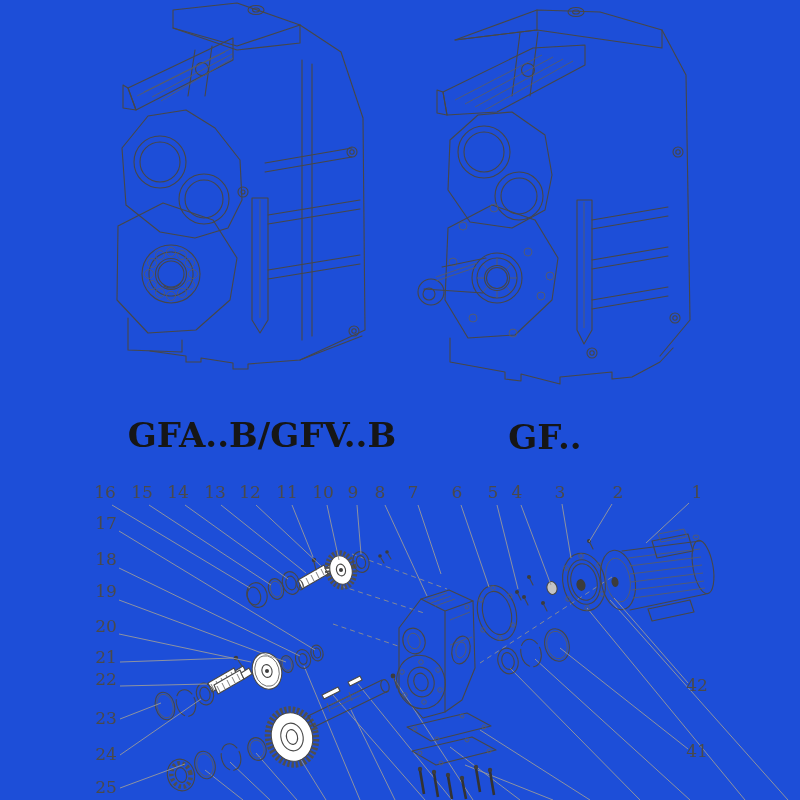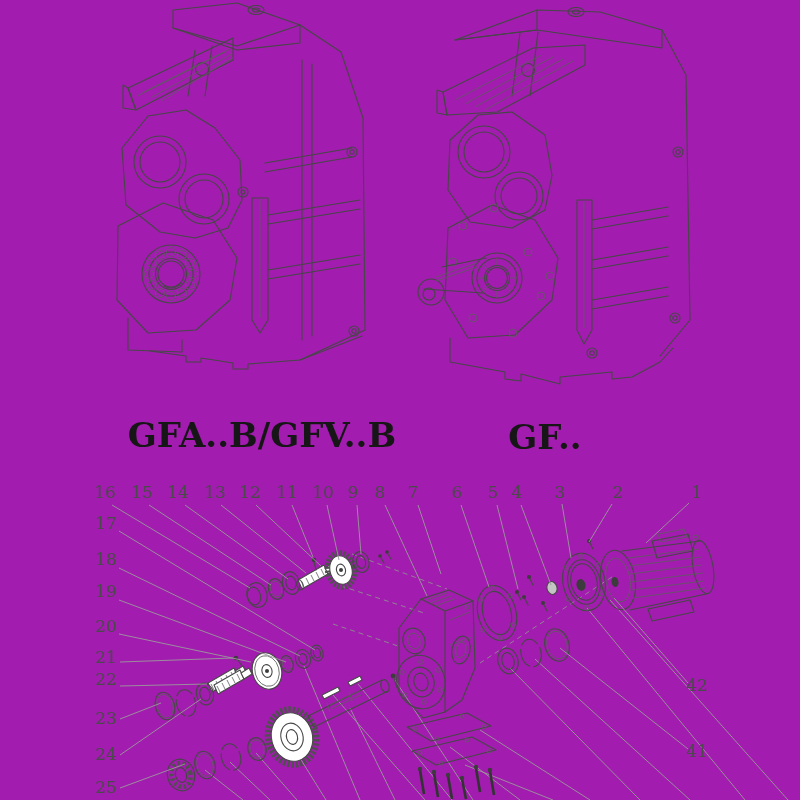--- a/index.html
+++ b/index.html
@@ -3,7 +3,7 @@
 <meta charset="utf-8">
 <style>
   html,body{margin:0;padding:0;background:#fff;}
-  #page{width:800px;height:800px;background:#a21caf;position:relative;overflow:hidden;}
+  #page{width:800px;height:800px;background:#1d4ed8;position:relative;overflow:hidden;}
   svg{display:block;}
   .ln{stroke:#474747;stroke-width:1.1;fill:none;stroke-linejoin:round;stroke-linecap:round;}
   .lt{stroke:#5d5d5d;stroke-width:.8;fill:none;}

